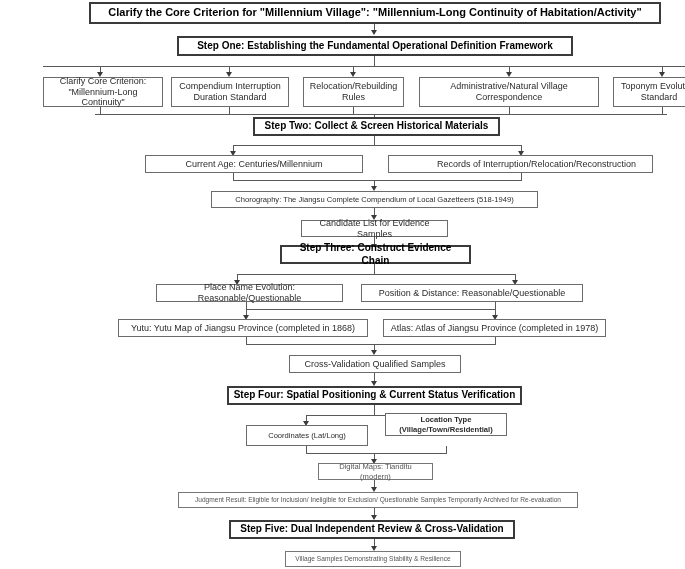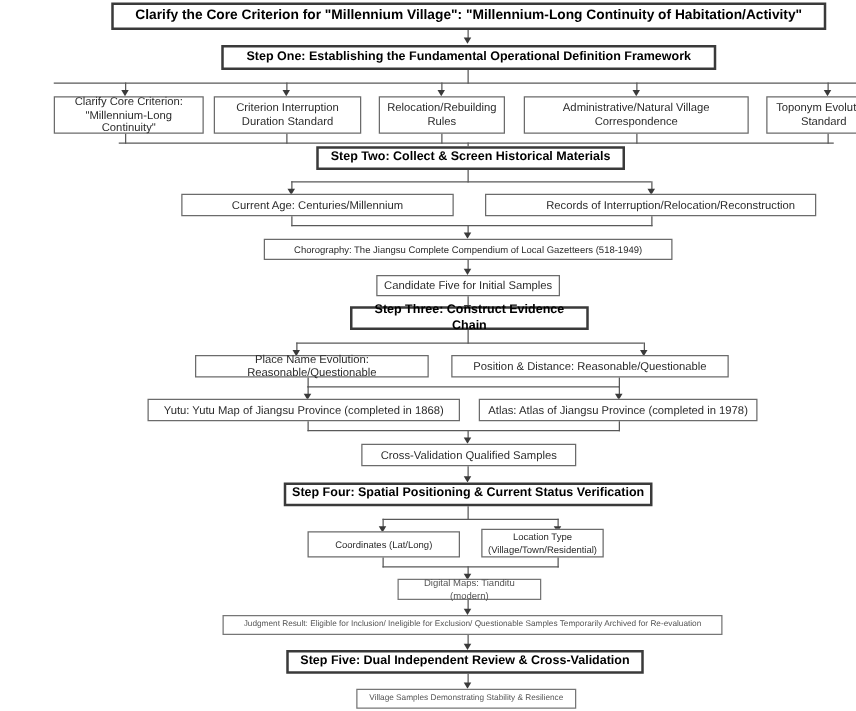--- a/index.html
+++ b/index.html
@@ -105,7 +105,7 @@
 
   <div class="node fs-9" style="left:138px; top:77px; width:118px; height:30px;">
     <div>
-      <div>Criterion Interruption</div>
+      <div>Compendium Interruption</div>
       <div>Duration Standard</div>
     </div>
   </div>

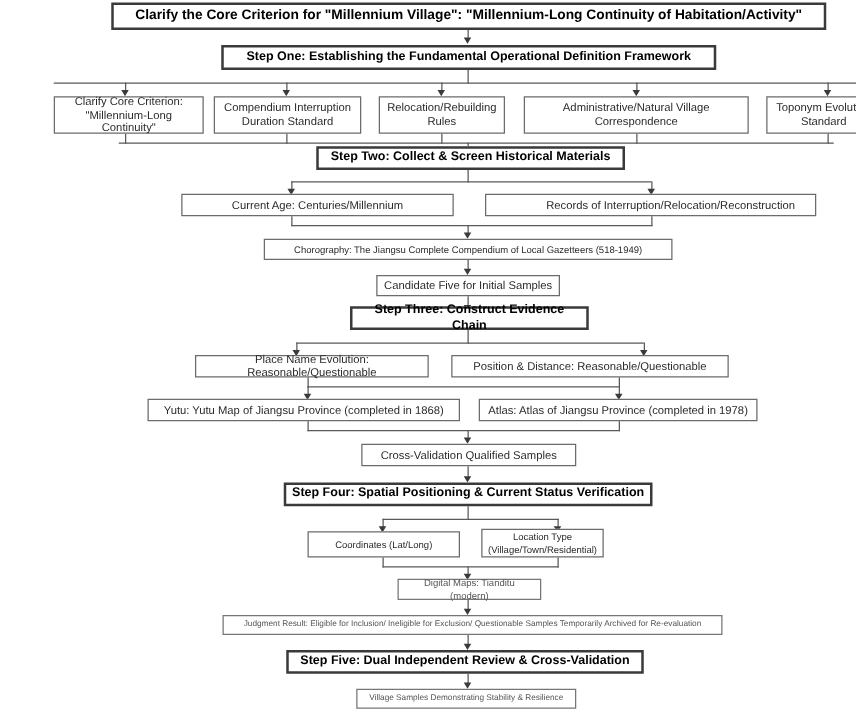--- a/index.html
+++ b/index.html
@@ -163,7 +163,7 @@
   <div class="vline" style="left:341px; top:208px; height:8px;"></div>
   <div class="arrow" style="left:338px; top:215px;"></div>
 
-  <div class="node fs-9" style="left:268px; top:220px; width:147px; height:17px;">Candidate Five for Initial Samples</div>
+  <div class="node fs-9" style="left:268px; top:220px; width:147px; height:17px;">Candidate List for Evidence Samples</div>
 
   <div class="vline" style="left:341px; top:237px; height:8px;"></div>
   <div class="arrow" style="left:338px; top:244px;"></div>

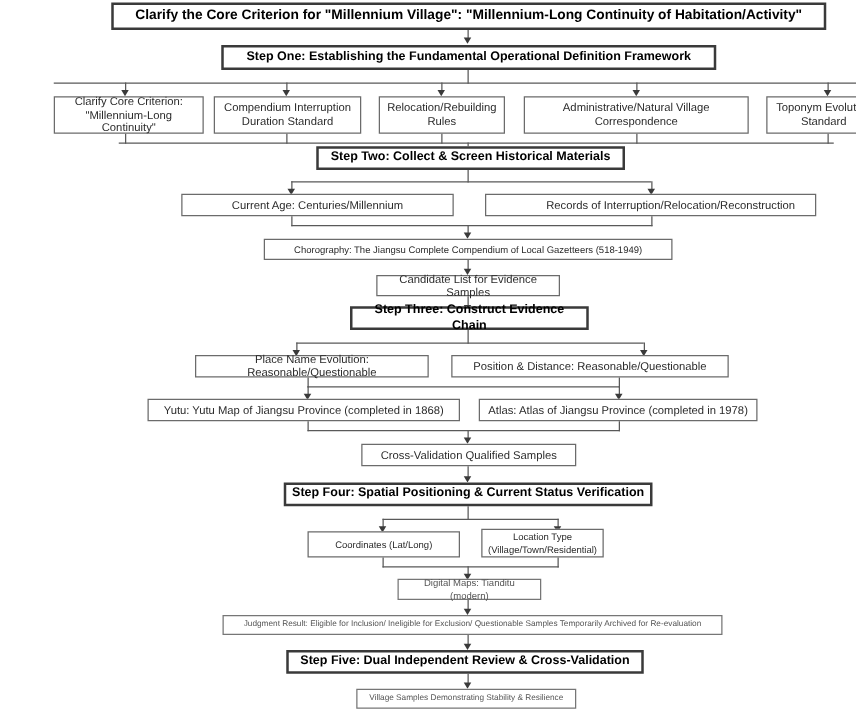--- a/index.html
+++ b/index.html
@@ -212,7 +212,7 @@
   <div class="arrow" style="left:410px; top:421px;"></div>
 
   <div class="node fs-8" style="left:213px; top:425px; width:122px; height:21px;">Coordinates (Lat/Long)</div>
-  <div class="node fs-8" style="left:352px; top:423px; width:98px; height:23px;">
+  <div class="node fs-8" style="left:352px; top:413px; width:122px; height:23px;font-weight:bold;">
     <div>
       <div>Location Type</div>
       <div>(Village/Town/Residential)</div>

